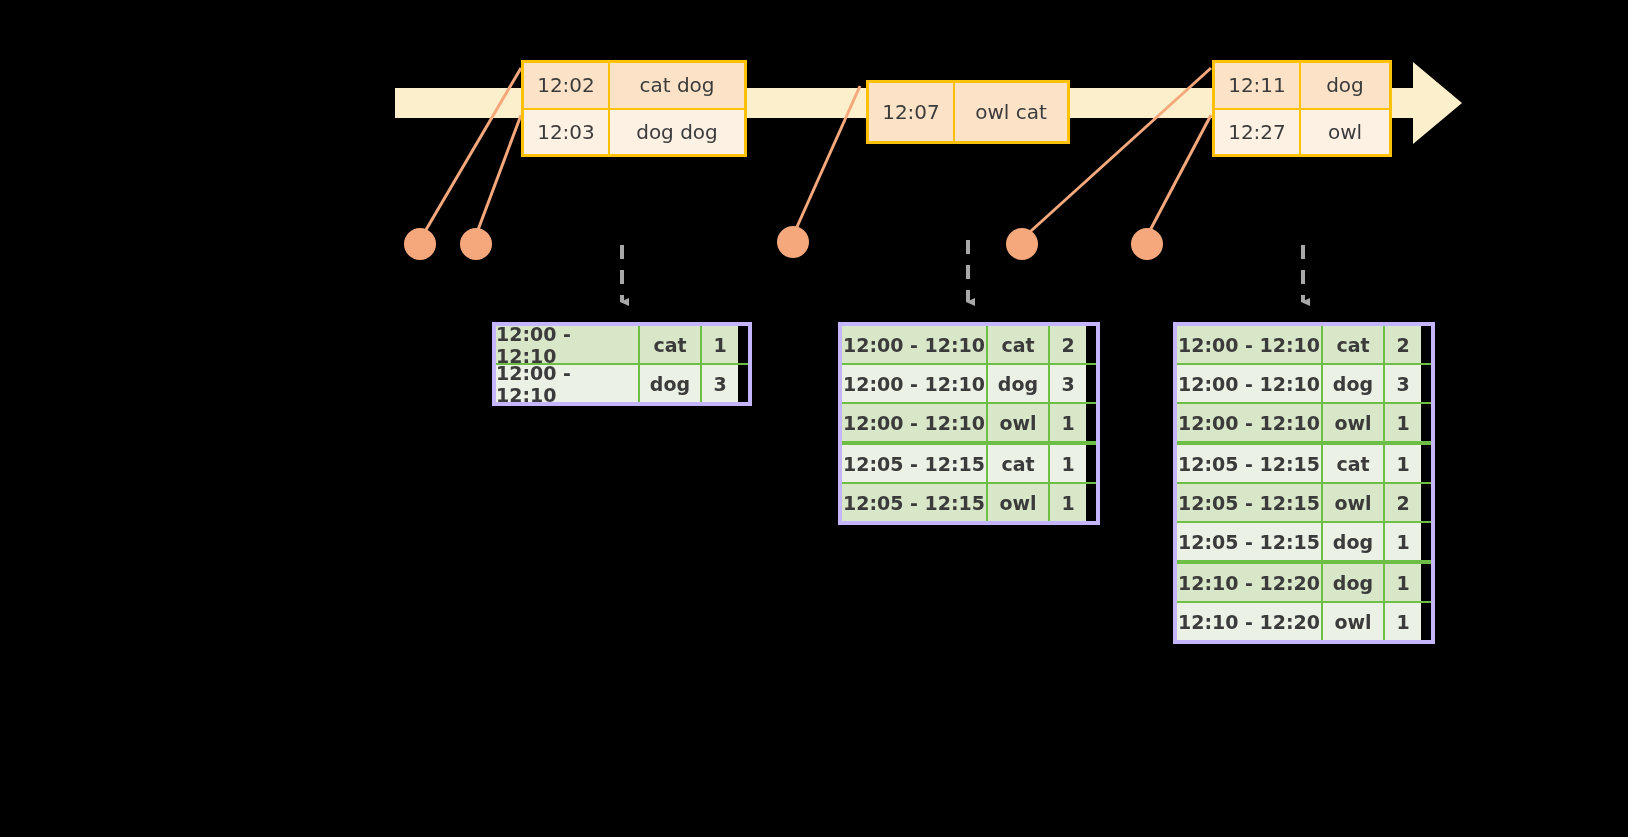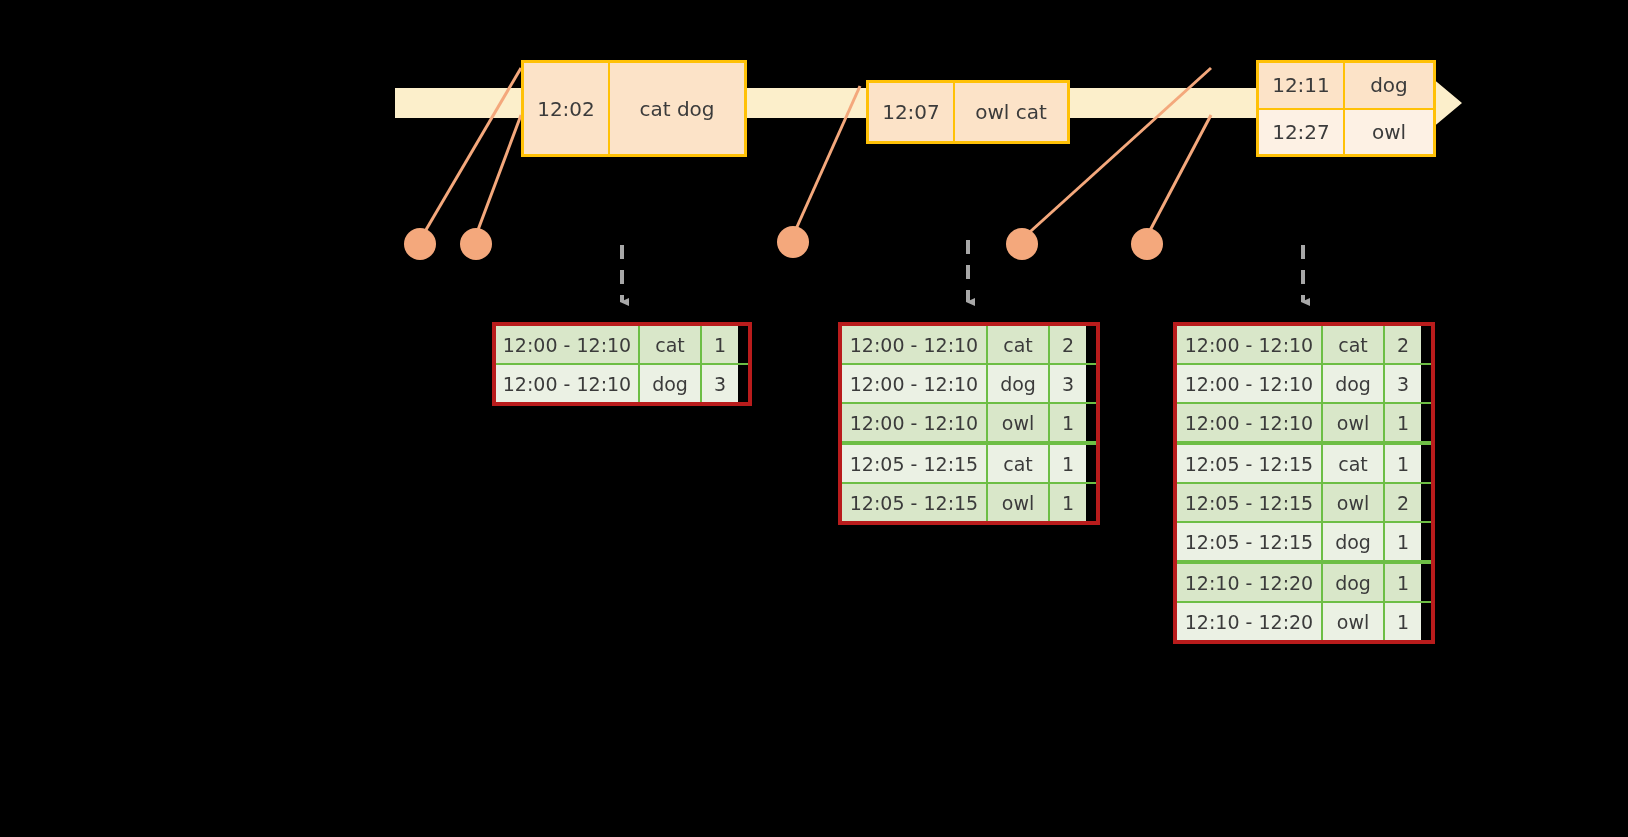--- a/index.html
+++ b/index.html
@@ -88,7 +88,7 @@
     </div>
   </div>
 
-  <div class="evt" style="left:1256px;top:60px;width:180px;height:97px;">
+  <div class="evt" style="left:1212px;top:60px;width:180px;height:97px;">
     <div class="row odd">
       <div class="c-time">12:11</div>
       <div class="c-words">dog</div>

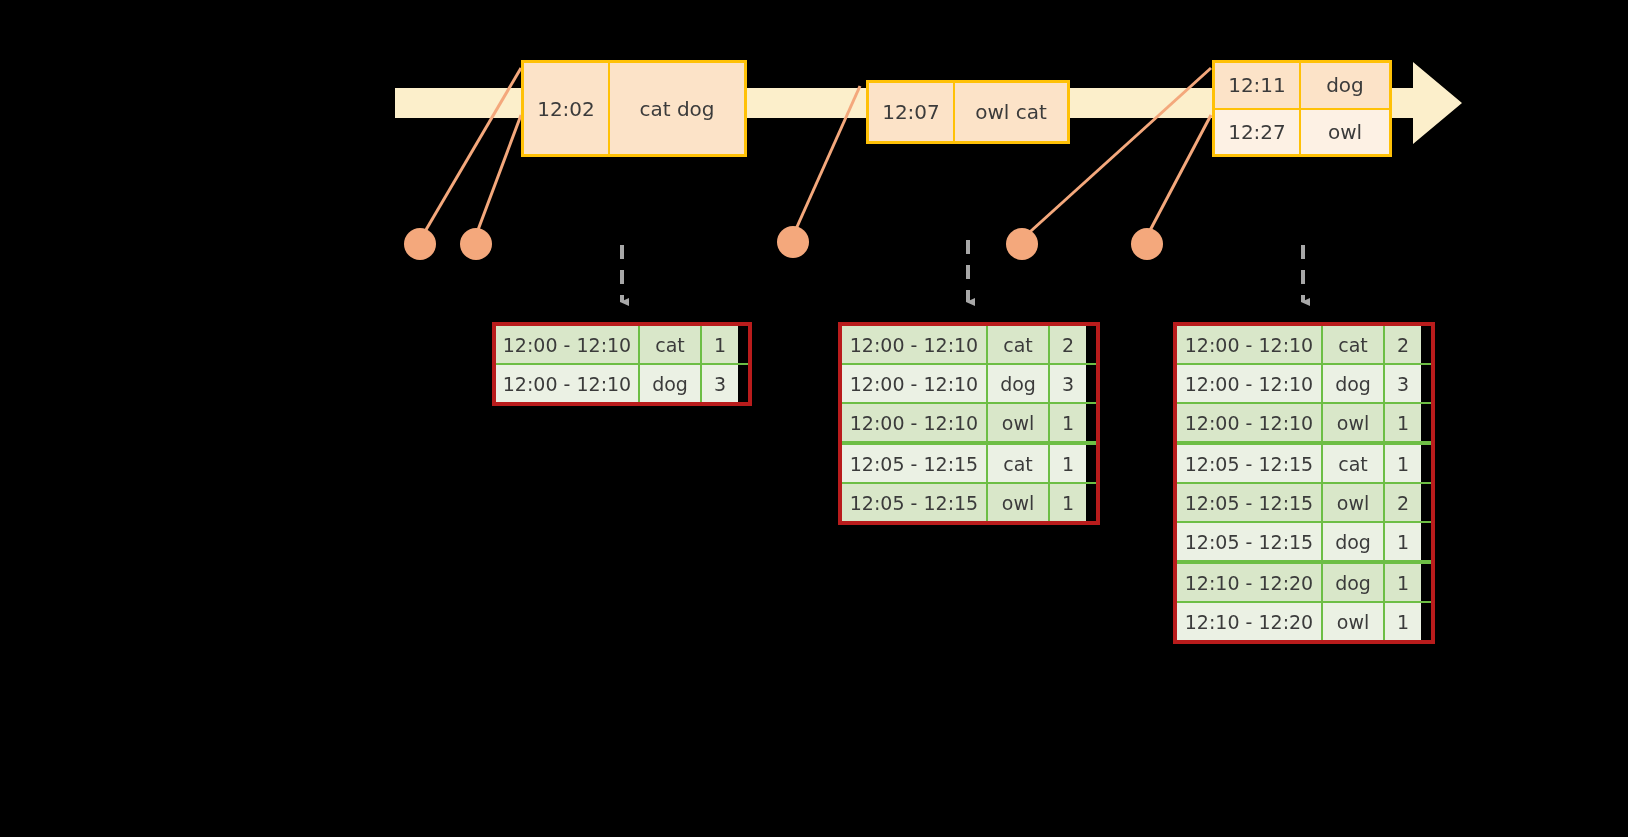--- a/index.html
+++ b/index.html
@@ -78,6 +78,10 @@
     <div class="row odd">
       <div class="c-time">12:02</div>
       <div class="c-words">cat dog</div>
+    </div>
+    <div class="row even">
+      <div class="c-time">12:03</div>
+      <div class="c-words">dog dog</div>
     </div>
   </div>
 

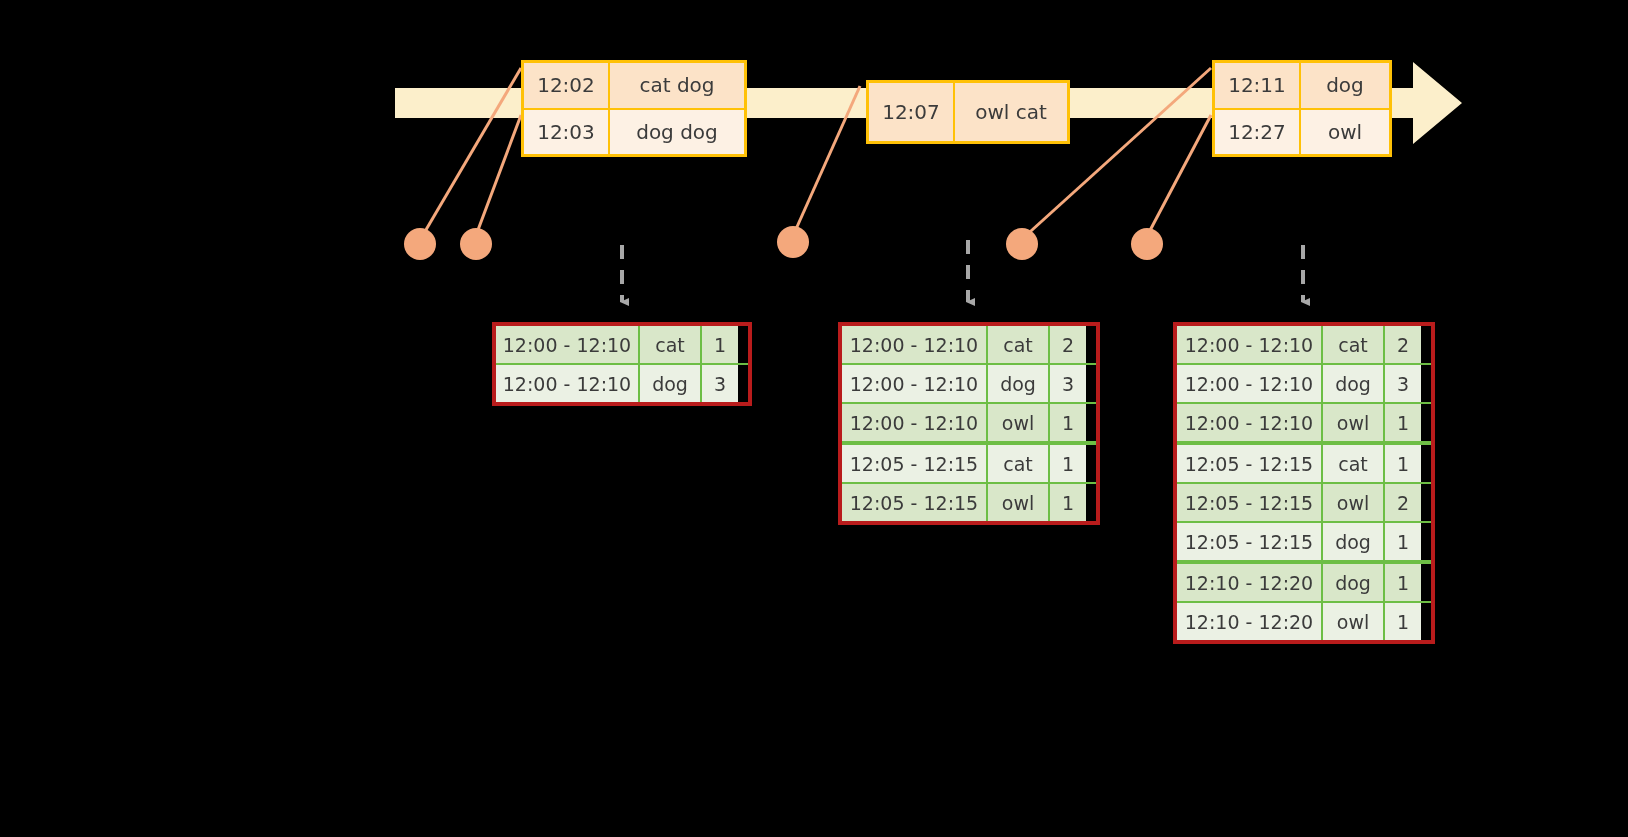--- a/index.html
+++ b/index.html
@@ -22,7 +22,7 @@
   .evt .row.even .c-time,.evt .row.even .c-words{background:#FDF1E4;}
 
   
-  .rtable{position:absolute;border:4px solid #b91c1c;box-sizing:border-box;z-index:4;}
+  .rtable{position:absolute;border:4px solid #c4b5fd;box-sizing:border-box;z-index:4;font-weight:bold;}
   .rtable .trow{display:flex;}
   .rtable .trow + .trow{border-top:2px solid #6DBE45;}
   .rtable .trow.grp{border-top:4px solid #6DBE45;}

